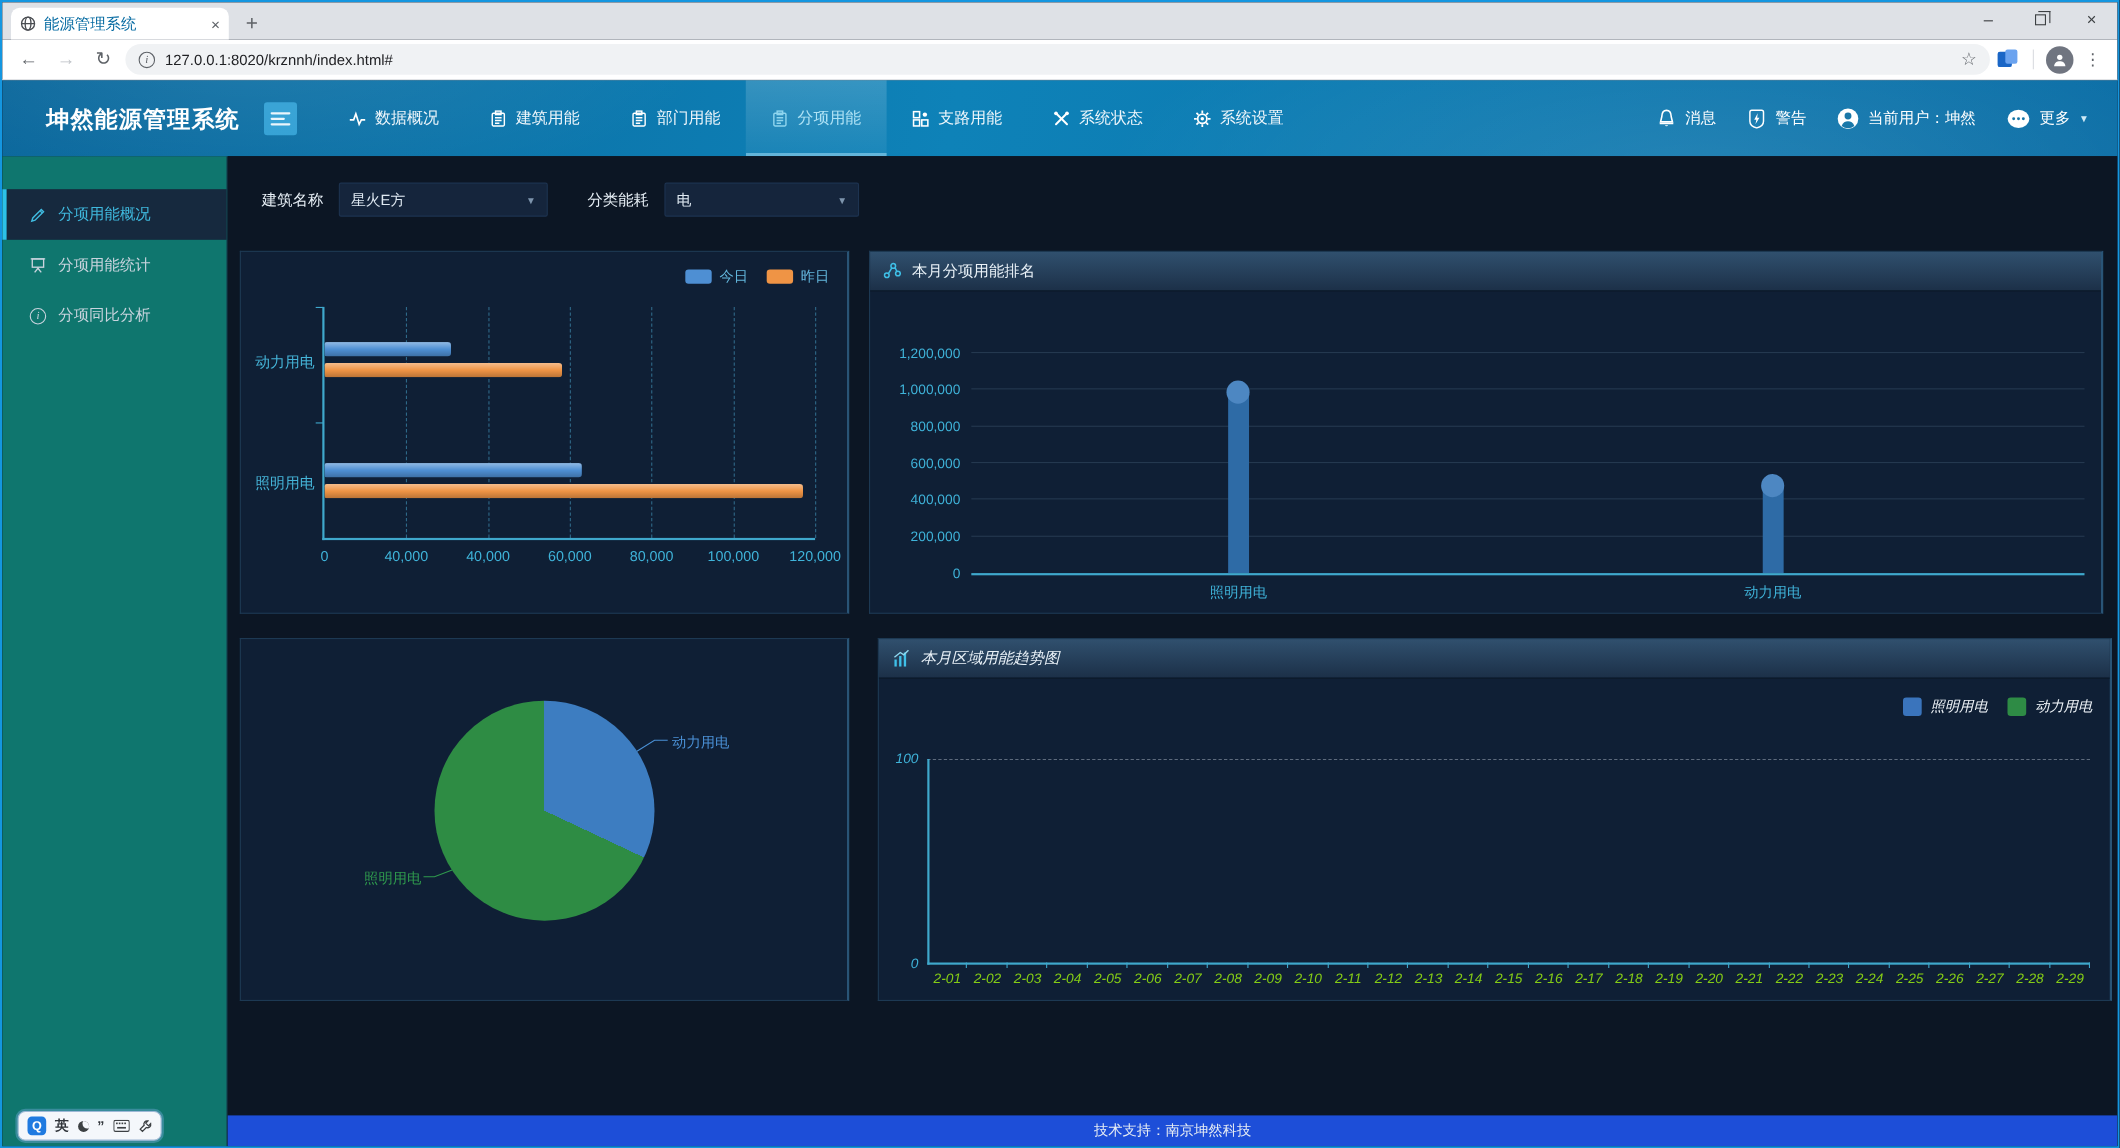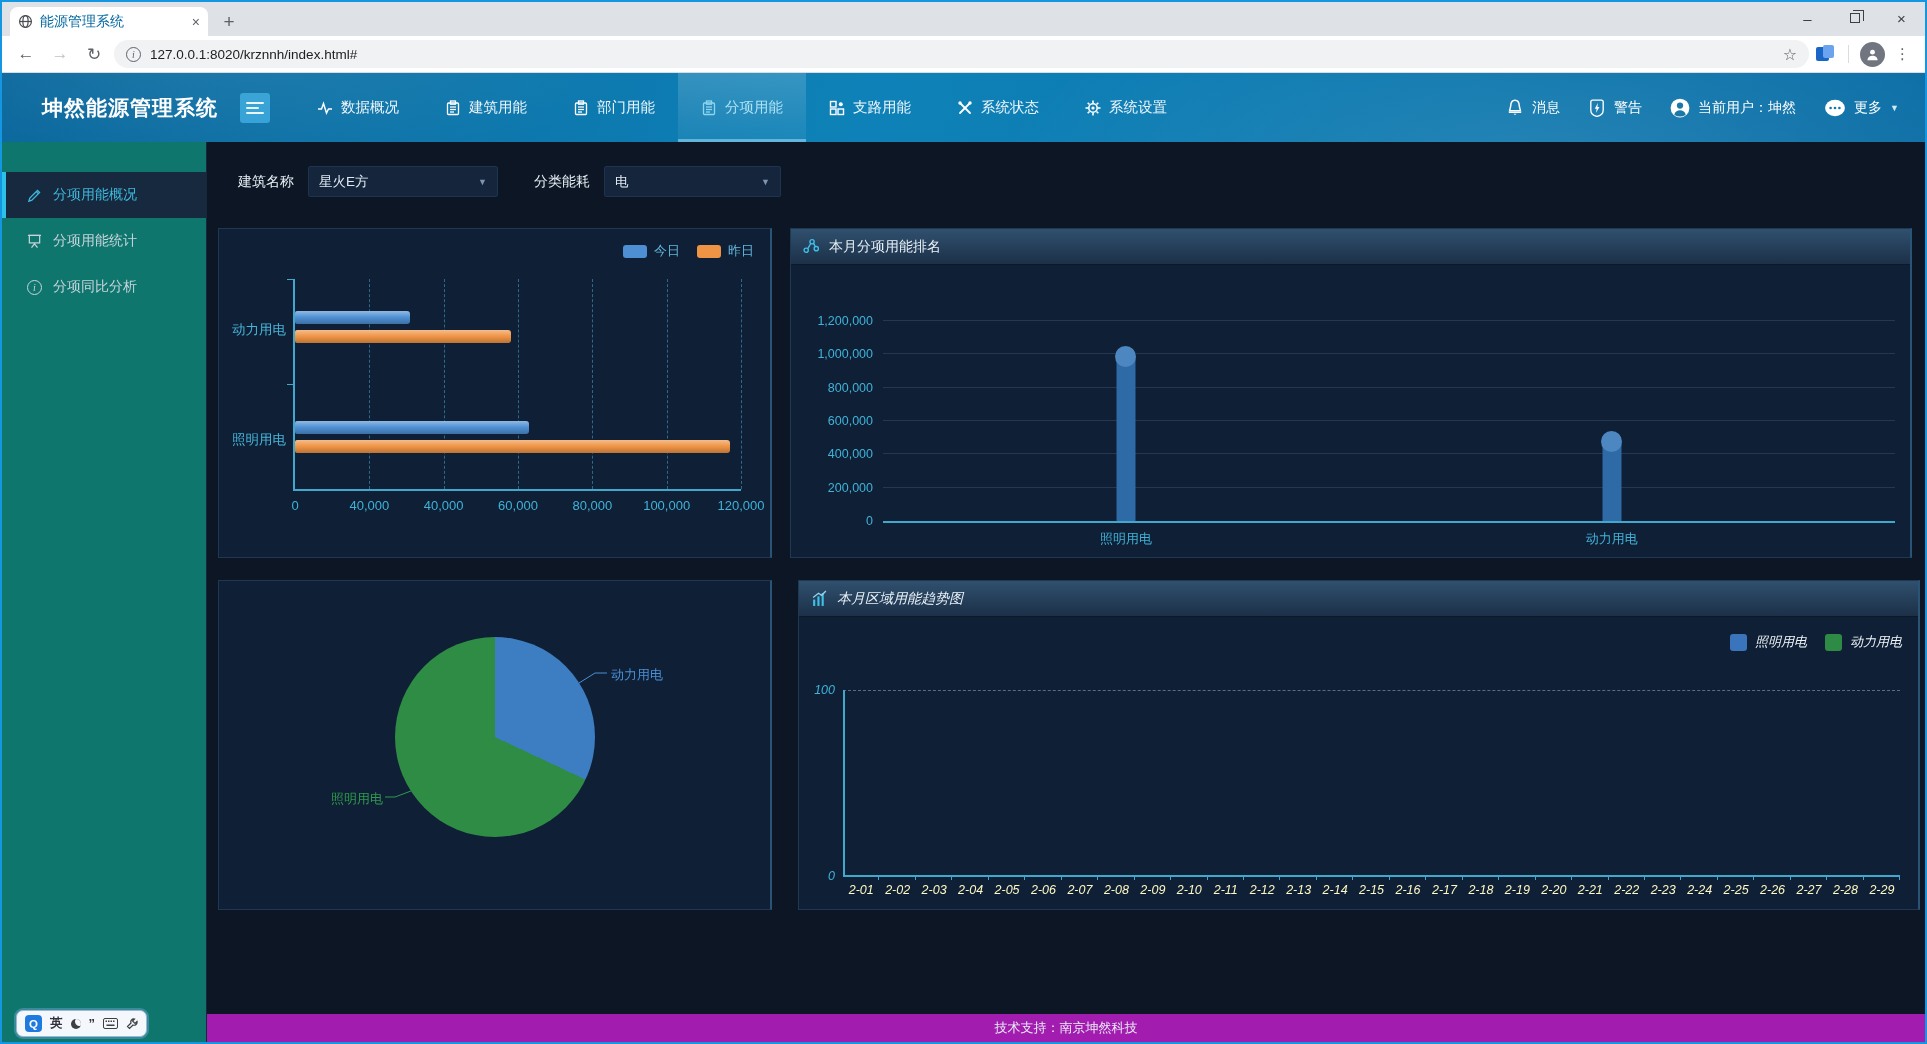--- a/index.html
+++ b/index.html
@@ -107,7 +107,7 @@
   .c4x { position:absolute; left:44px; right:18px; bottom:32px; height:0; border-top:2px solid #3fa8cc; }
   .c4ylab { position:absolute; width:34px; text-align:right; color:#3fb3d9; font-size:12.5px; left:2px; }
   .trend-x { position:absolute; left:44px; right:18px; bottom:6px; height:20px; display:flex; }
-  .xt { flex:1; position:relative; text-align:center; color:#fef9c3; font-size:12.5px; white-space:nowrap; }
+  .xt { flex:1; position:relative; text-align:center; color:#84cc16; font-size:12.5px; white-space:nowrap; }
   .xt::before { content:""; position:absolute; right:0; top:-8px; width:1px; height:5px; background:#3fa8cc; }
 
   

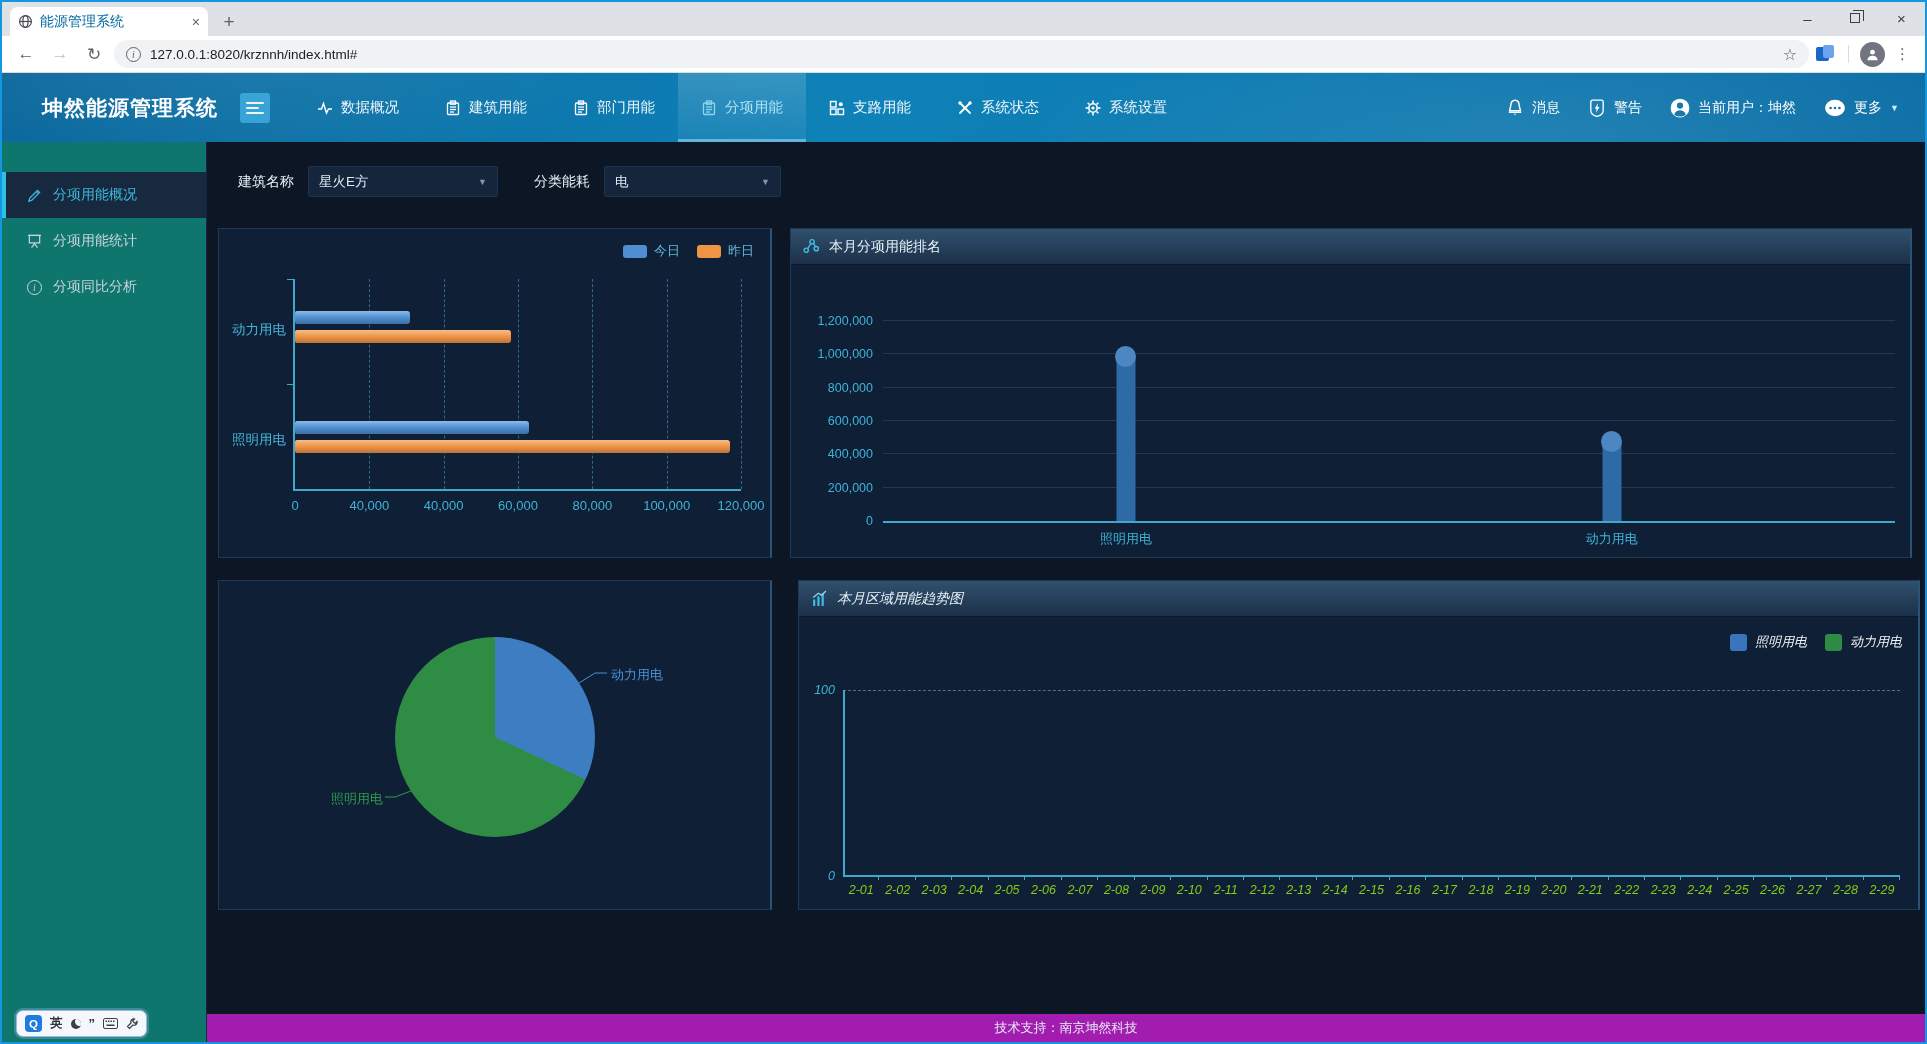--- a/index.html
+++ b/index.html
@@ -111,7 +111,7 @@
   .xt::before { content:""; position:absolute; right:0; top:-8px; width:1px; height:5px; background:#3fa8cc; }
 
   
-  .footer { position:absolute; left:0; right:0; bottom:0; height:28px; background:#a21caf; display:flex; align-items:center; justify-content:center; color:#e7edf3; font-size:13px; }
+  .footer { position:absolute; left:0; right:0; bottom:0; height:28px; background:#1d4ed8; display:flex; align-items:center; justify-content:center; color:#e7edf3; font-size:13px; }
 
   
   .ime { position:absolute; left:14px; bottom:5px; height:27px; background:#f4f7fb; border:1px solid #9db8d6; border-radius:7px; box-shadow:0 0 0 2px rgba(120,175,225,.4); display:flex; align-items:center; gap:8px; padding:0 8px; z-index:50; }

